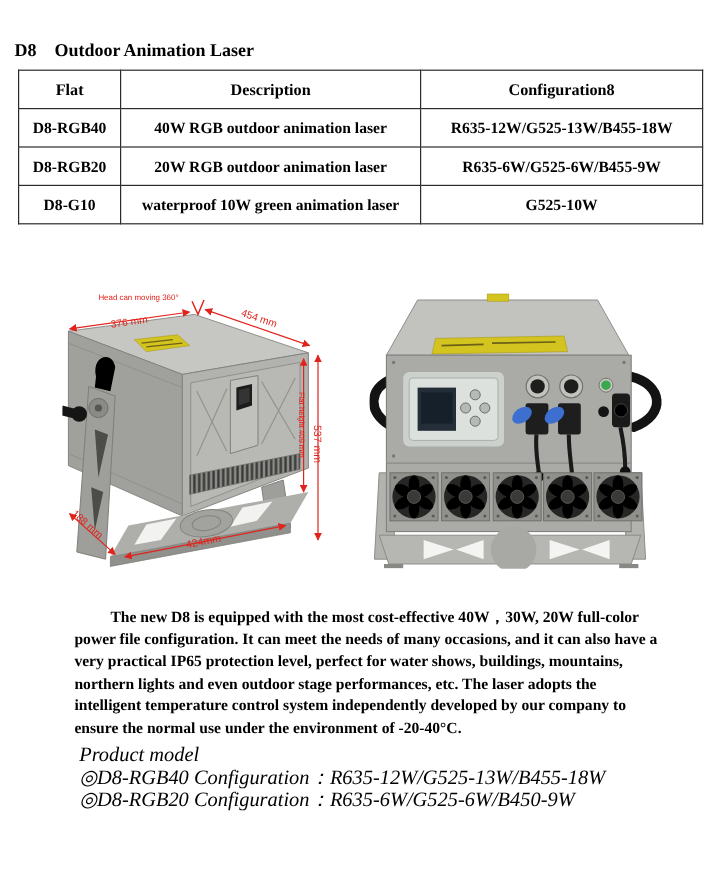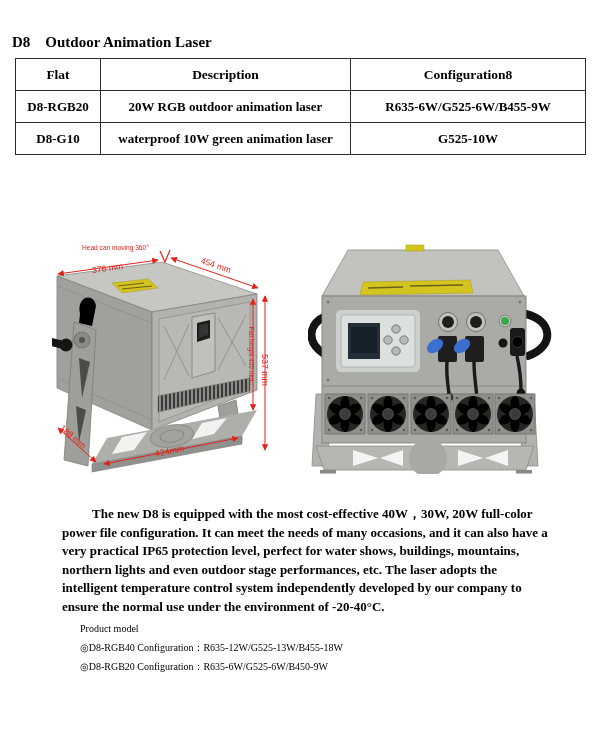--- a/index.html
+++ b/index.html
@@ -42,6 +42,11 @@
       <th>Configuration8</th>
     </tr>
     <tr>
+      <td>D8-RGB40</td>
+      <td>40W RGB outdoor animation laser</td>
+      <td>R635-12W/G525-13W/B455-18W</td>
+    </tr>
+    <tr>
       <td>D8-RGB20</td>
       <td>20W RGB outdoor animation laser</td>
       <td>R635-6W/G525-6W/B455-9W</td>

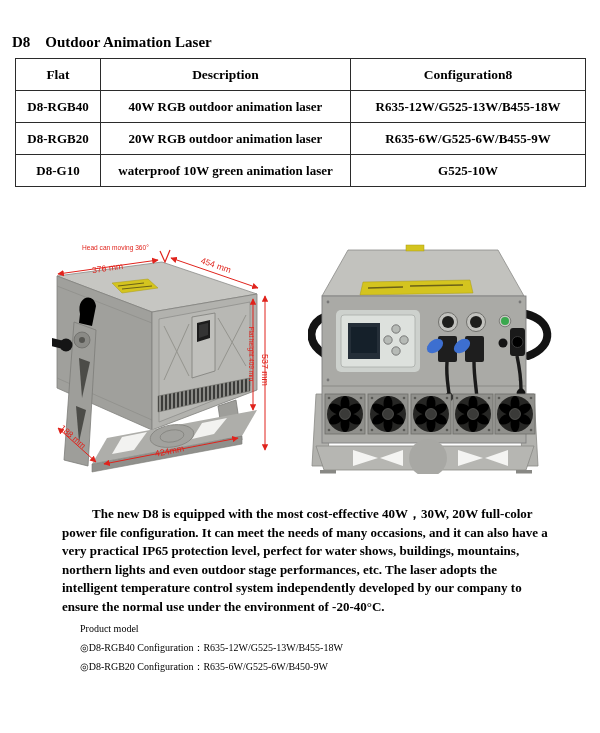--- a/index.html
+++ b/index.html
@@ -17,7 +17,7 @@
   .fig-right{left:308px;top:244px;}
   .desc{position:absolute;left:62px;top:492px;width:489px;
         font-size:13px;line-height:18.6px;font-weight:bold;text-indent:30px;}
-  .pm{position:absolute;left:80px;top:619px;font-size:10px;line-height:19px;}
+  .pm{position:absolute;left:66px;top:619px;font-size:17px;line-height:19px;font-style:italic;}
   .pm-heading{font-weight:normal;}
   .pm-item{white-space:nowrap;}
   svg text.red{fill:#e0231c;font-family:"Liberation Sans",sans-serif;}

